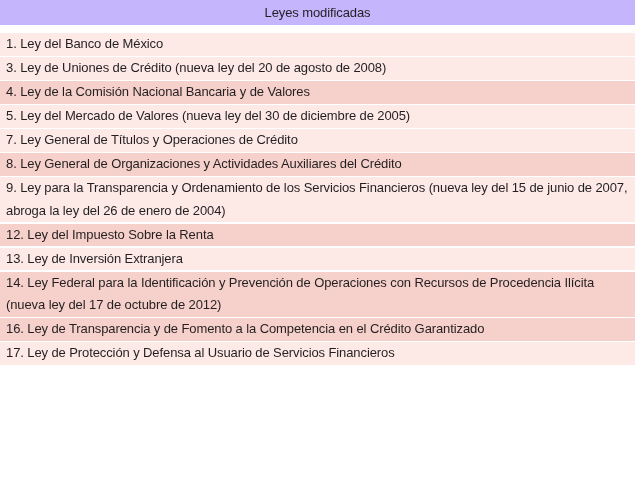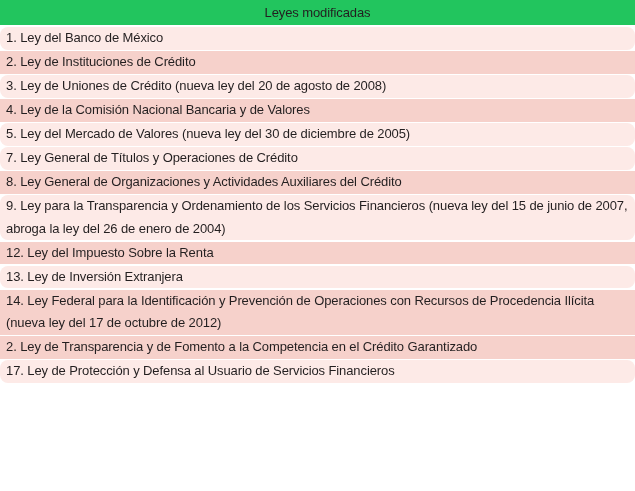--- a/index.html
+++ b/index.html
@@ -14,9 +14,9 @@
   .header {
     height: 25px;
     line-height: 25px;
-    background: #22c55e;
+    background: #c4b5fd;
     text-align: center;
-    margin-bottom: 2px;
+    margin-bottom: 8px;
   }
   .row {
     padding: 0 0 0 6px;

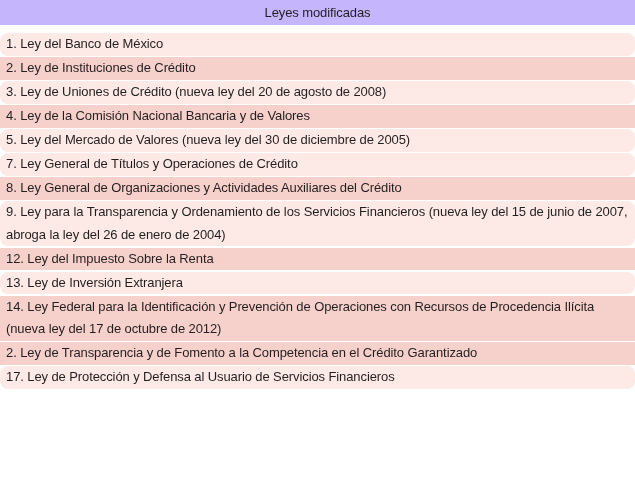--- a/index.html
+++ b/index.html
@@ -23,7 +23,7 @@
     line-height: 22.5px;
     margin-bottom: 1.5px;
   }
-  .row.light { background: #fdeae7; border-radius: 8px; }
+  .row.light { background: #fdeae7; }
   .row.dark  { background: #f6d1cb; }
 </style>
 </head>

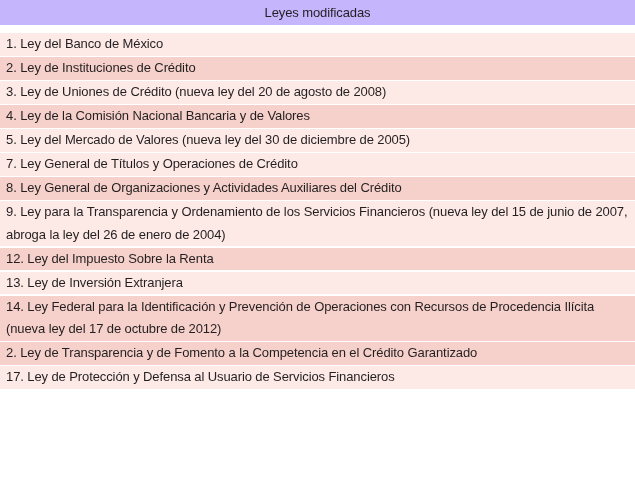--- a/index.html
+++ b/index.html
@@ -32,7 +32,6 @@
 <div class="table">
   <div class="header">Leyes modificadas</div>
   <div class="row light">1. Ley del Banco de México</div>
-  <div class="row dark">2. Ley de Instituciones de Crédito</div>
   <div class="row light">3. Ley de Uniones de Crédito (nueva ley del 20 de agosto de 2008)</div>
   <div class="row dark">4. Ley de la Comisión Nacional Bancaria y de Valores</div>
   <div class="row light">5. Ley del Mercado de Valores (nueva ley del 30 de diciembre de 2005)</div>

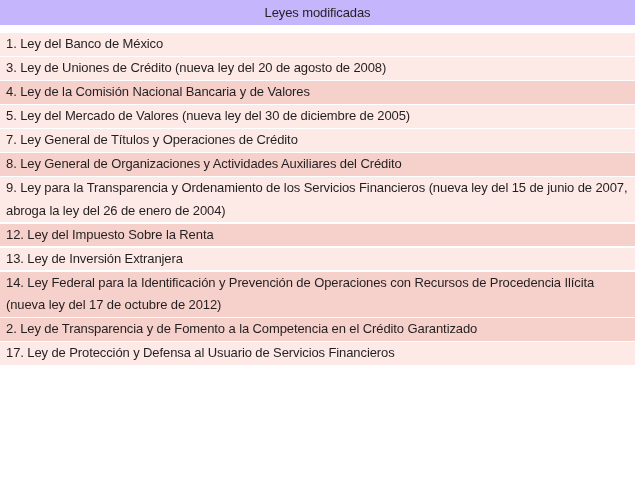--- a/index.html
+++ b/index.html
@@ -41,7 +41,7 @@
   <div class="row dark">12. Ley del Impuesto Sobre la Renta</div>
   <div class="row light">13. Ley de Inversión Extranjera</div>
   <div class="row dark">14. Ley Federal para la Identificación y Prevención de Operaciones con Recursos de Procedencia Ilícita (nueva ley del 17 de octubre de 2012)</div>
-  <div class="row dark">2. Ley de Transparencia y de Fomento a la Competencia en el Crédito Garantizado</div>
+  <div class="row dark">16. Ley de Transparencia y de Fomento a la Competencia en el Crédito Garantizado</div>
   <div class="row light">17. Ley de Protección y Defensa al Usuario de Servicios Financieros</div>
 </div>
 

